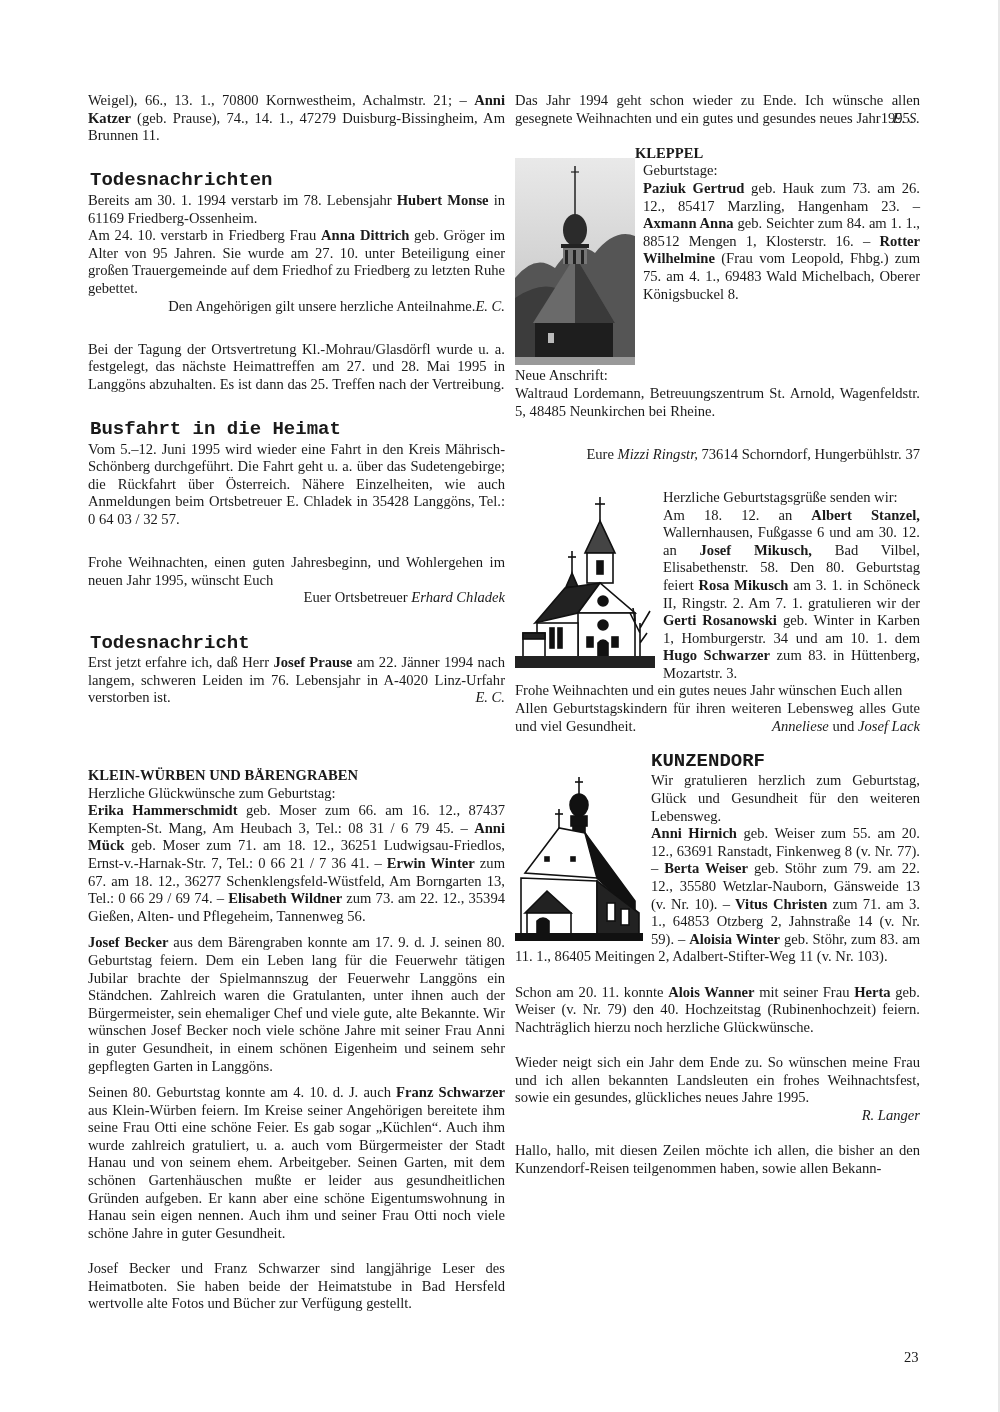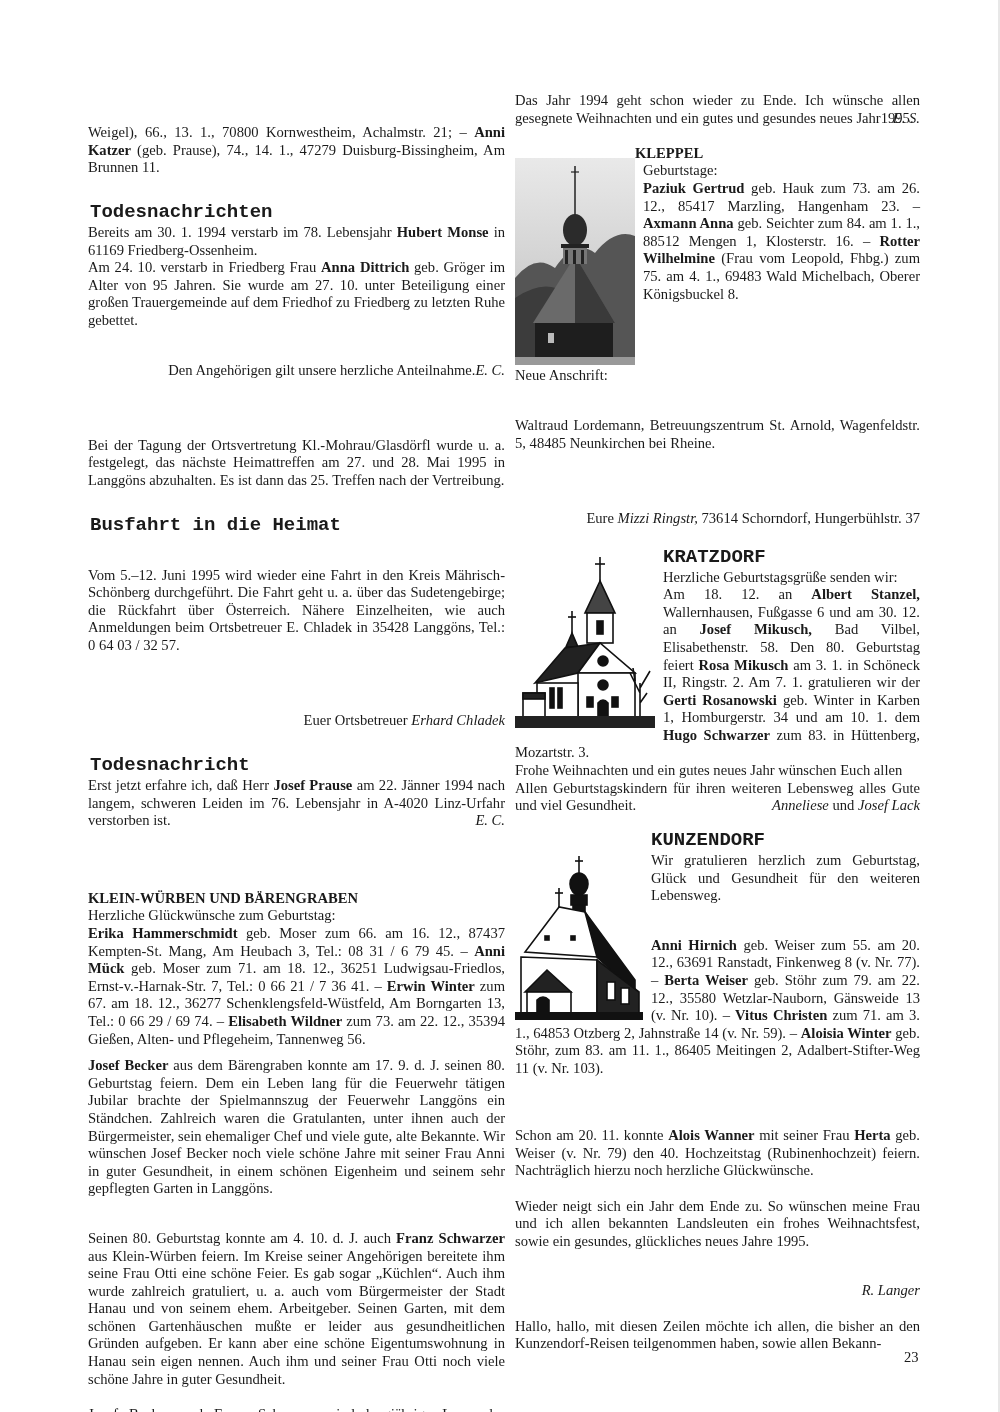--- a/index.html
+++ b/index.html
@@ -9,7 +9,7 @@
   .col.left{left:88px;}
   .col.right{left:515px;width:405px;}
   p{margin:0;text-align:justify;}
-  .block{margin-bottom:17.6px;margin-top:32px;}
+  .block{margin-bottom:17.6px;}
   h3{margin:2px;font-size:19px;font-weight:bold;line-height:17.6px;font-family:Liberation Mono, monospace;}
   h2{margin:0;font-size:14.6px;font-weight:bold;text-align:left;line-height:17.6px;}
   .r{text-align:right;}

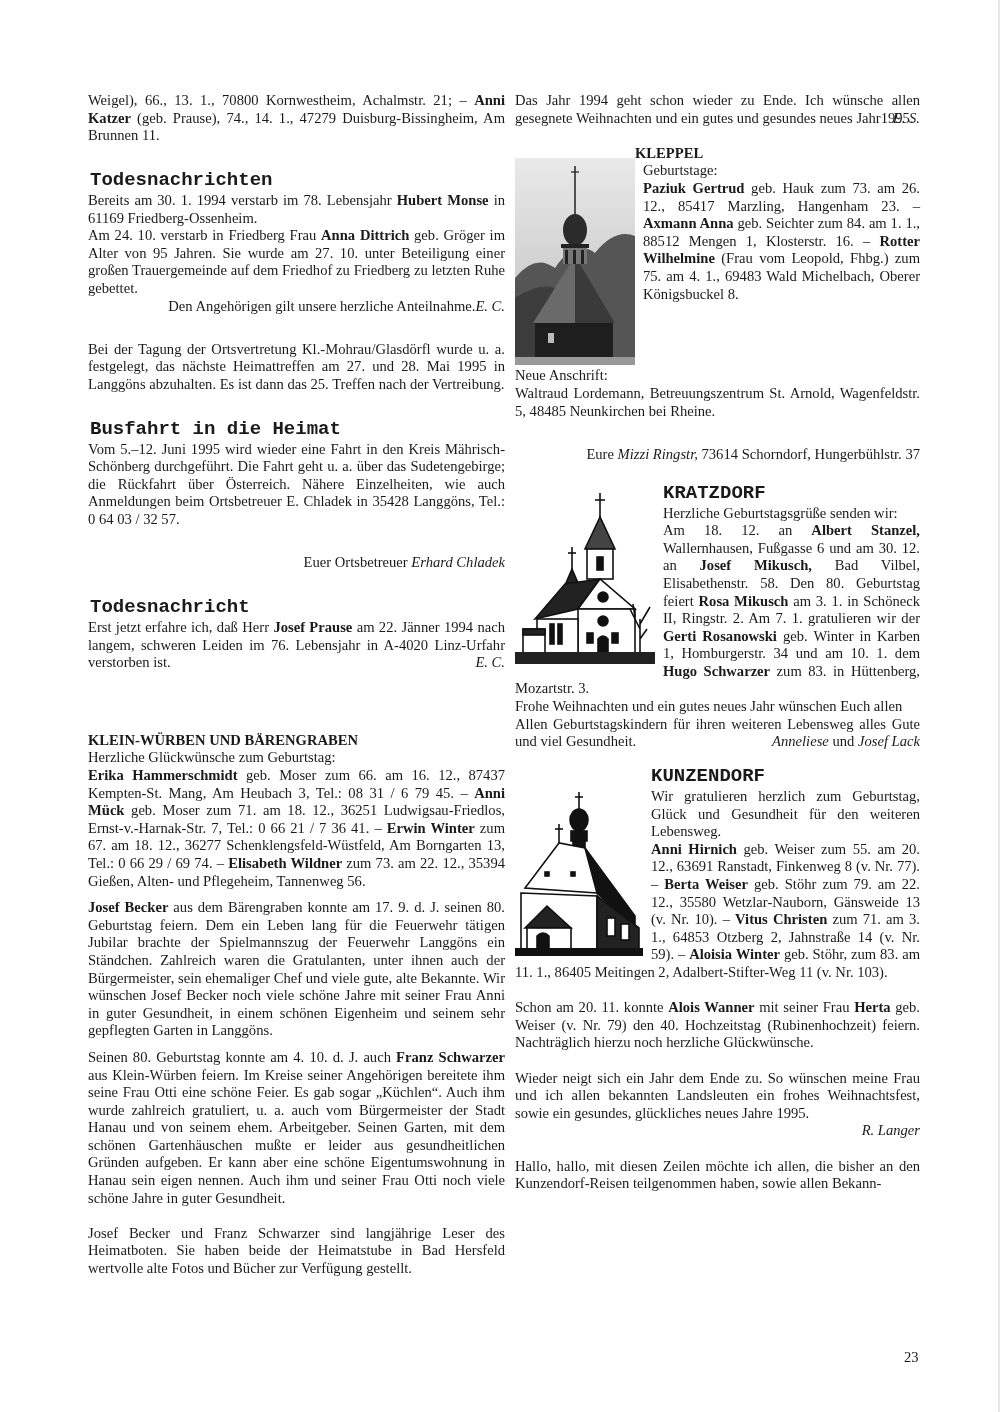--- a/index.html
+++ b/index.html
@@ -139,7 +139,6 @@
         <rect x="0" y="163" width="140" height="12" fill="#222"></rect>
       </svg>
     </div>
-    <h3 style="margin-top:-4px;">KRATZDORF</h3>
     <p>Herzliche Geburtstagsgrüße senden wir:</p>
     <p><span>Am 18. 12. an </span><b>Albert Stanzel,</b><span> Wallernhausen, Fußgasse 6 und am 30. 12. an </span><b>Josef Mikusch,</b><span> Bad Vilbel, Elisabethenstr. 58. Den 80. Geburtstag feiert </span><b>Rosa Mikusch</b><span> am 3. 1. in Schöneck II, Ringstr. 2. Am 7. 1. gratulieren wir der </span><b>Gerti Rosanowski</b><span> geb. Winter in Karben 1, Homburgerstr. 34 und am 10. 1. dem </span><b>Hugo Schwarzer</b><span> zum 83. in Hüttenberg, Mozartstr. 3.</span></p>
     <div style="clear:both"></div>

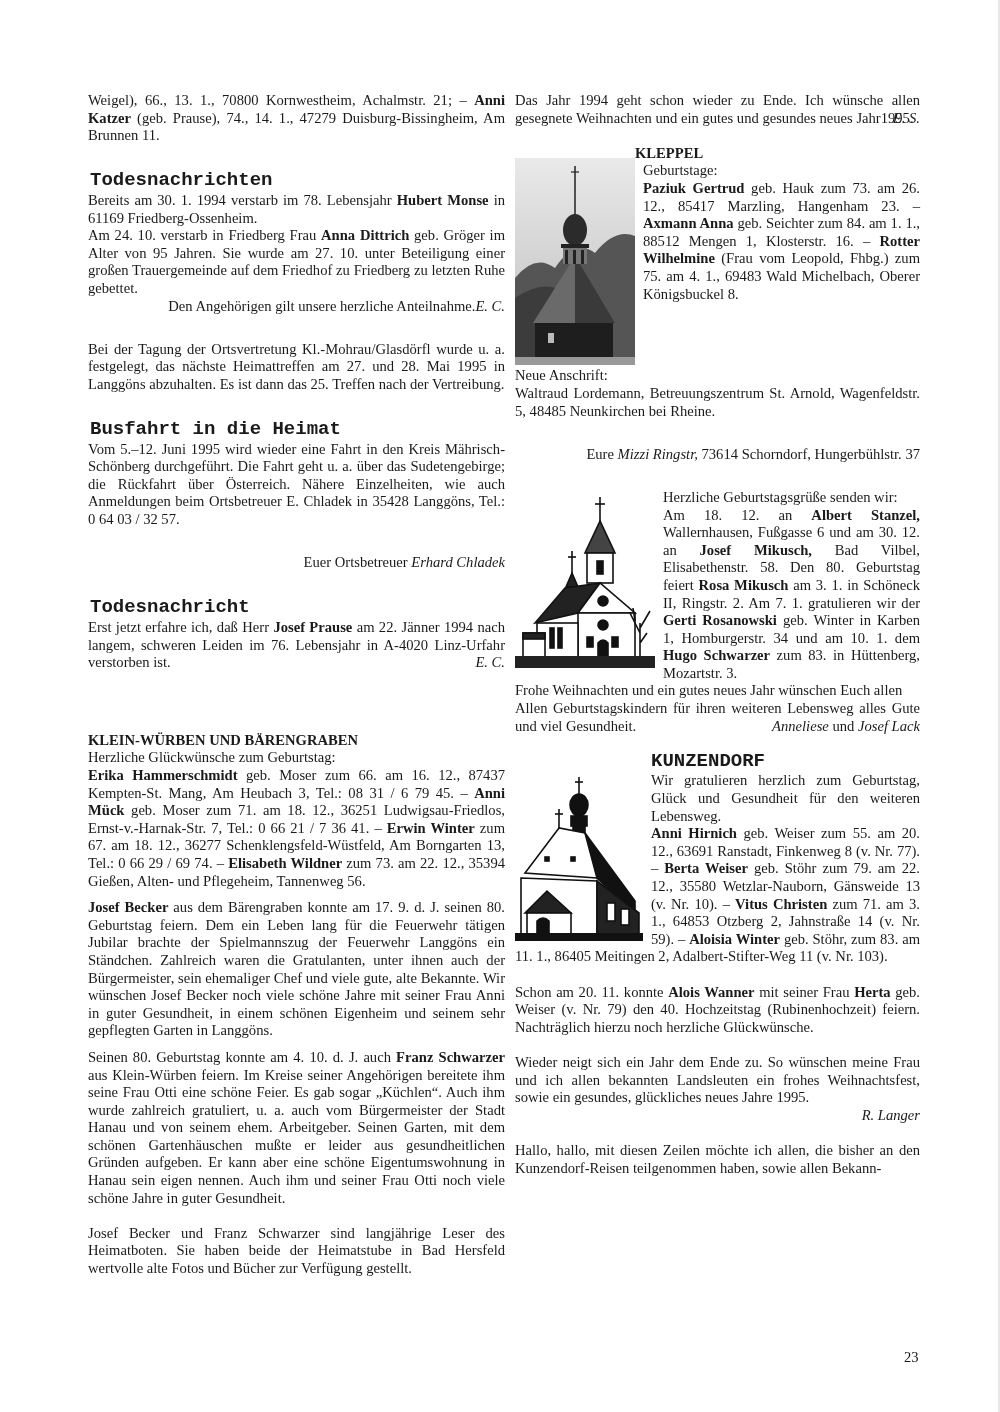--- a/index.html
+++ b/index.html
@@ -46,6 +46,7 @@
   <p class="block">Vom 5.–12. Juni 1995 wird wieder eine Fahrt in den Kreis Mährisch-Schönberg durchgeführt. Die Fahrt geht u. a. über das Sudetengebirge; die Rückfahrt über Österreich. Nähere Einzelheiten, wie auch Anmeldungen beim Ortsbetreuer E. Chladek in 35428 Langgöns, Tel.: 0 64 03 / 32 57.</p>
   <div class="gap-s"></div>
 
+  <p>Frohe Weihnachten, einen guten Jahresbeginn, und Wohlergehen im neuen Jahr 1995, wünscht Euch</p>
   <p class="r block"><span>Euer Ortsbetreuer </span><i>Erhard Chladek</i></p>
   <div class="gap-s"></div>
 

